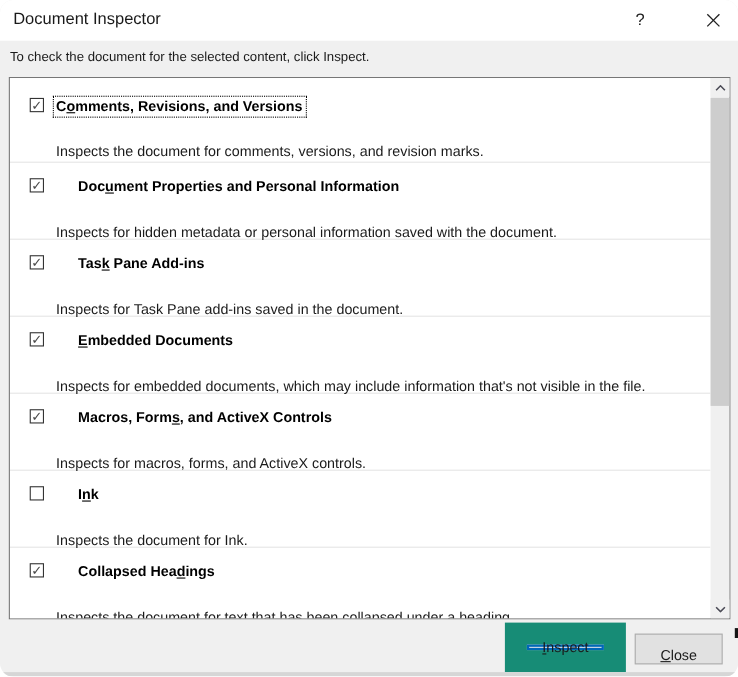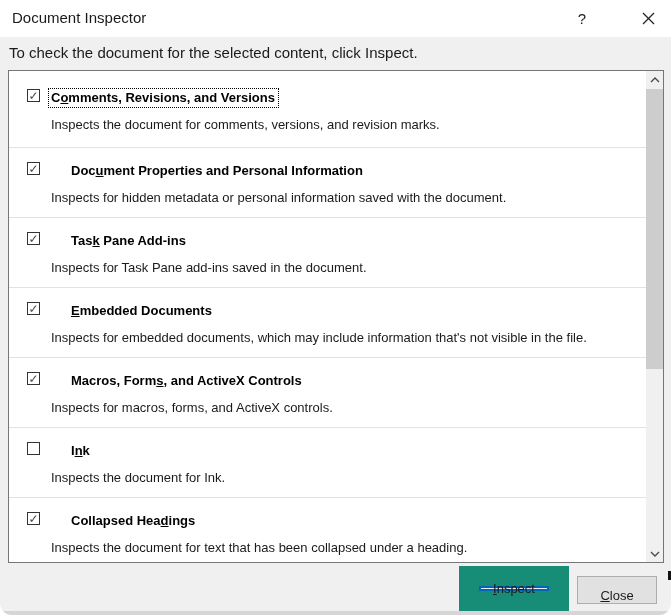--- a/index.html
+++ b/index.html
@@ -15,7 +15,7 @@
   .help-btn{ left:563px; width:38px; font-size:15px; color:#222; }
   .close-btn{ left:626px; width:45px; }
   
-  .instruction{ position:absolute; left:9px; top:44px; font-size:15px; color:#1a1a1a; white-space:nowrap; }
+  .instruction{ position:absolute; left:9px; top:44px; font-size:12px; color:#1a1a1a; white-space:nowrap; }
   
   .listbox{
     position:absolute; left:8px; top:70px; width:656px; height:493px;

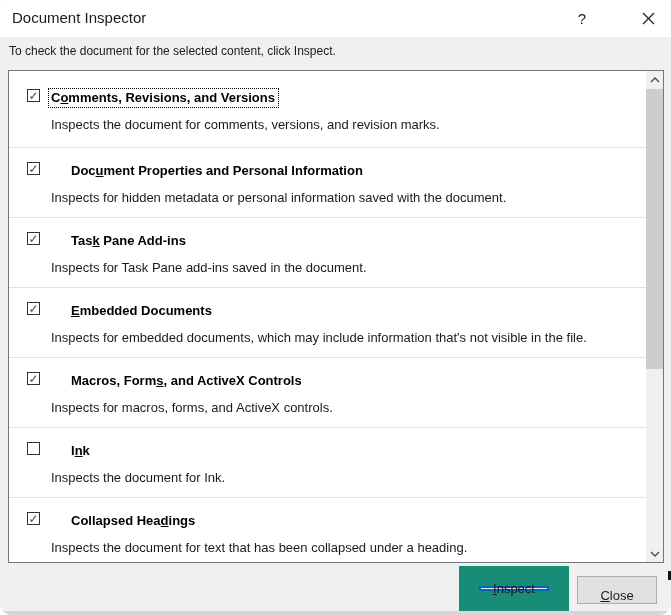--- a/index.html
+++ b/index.html
@@ -33,7 +33,7 @@
   .check{ font-size:12px; line-height:10px; color:#4a4a4a; }
   .item-title{ font-weight:bold; font-size:13px; color:#000; line-height:15px; display:inline-block; align-self:flex-start;padding-left:20px; }
   .item-title.focused{ border:1px dotted #000; padding:1px 3px 2px 2px; margin:-2px -4px -3px -3px; }
-  .item-desc{ margin-top:11px; font-size:13px; color:#1a1a1a; }
+  .item-desc{ margin-top:24px; font-size:13px; color:#1a1a1a; }
   .accel{ text-decoration:underline; }
   
   .scrollbar{ position:absolute; top:0; right:0; bottom:0; width:17px; background:#F0F0F0; }

